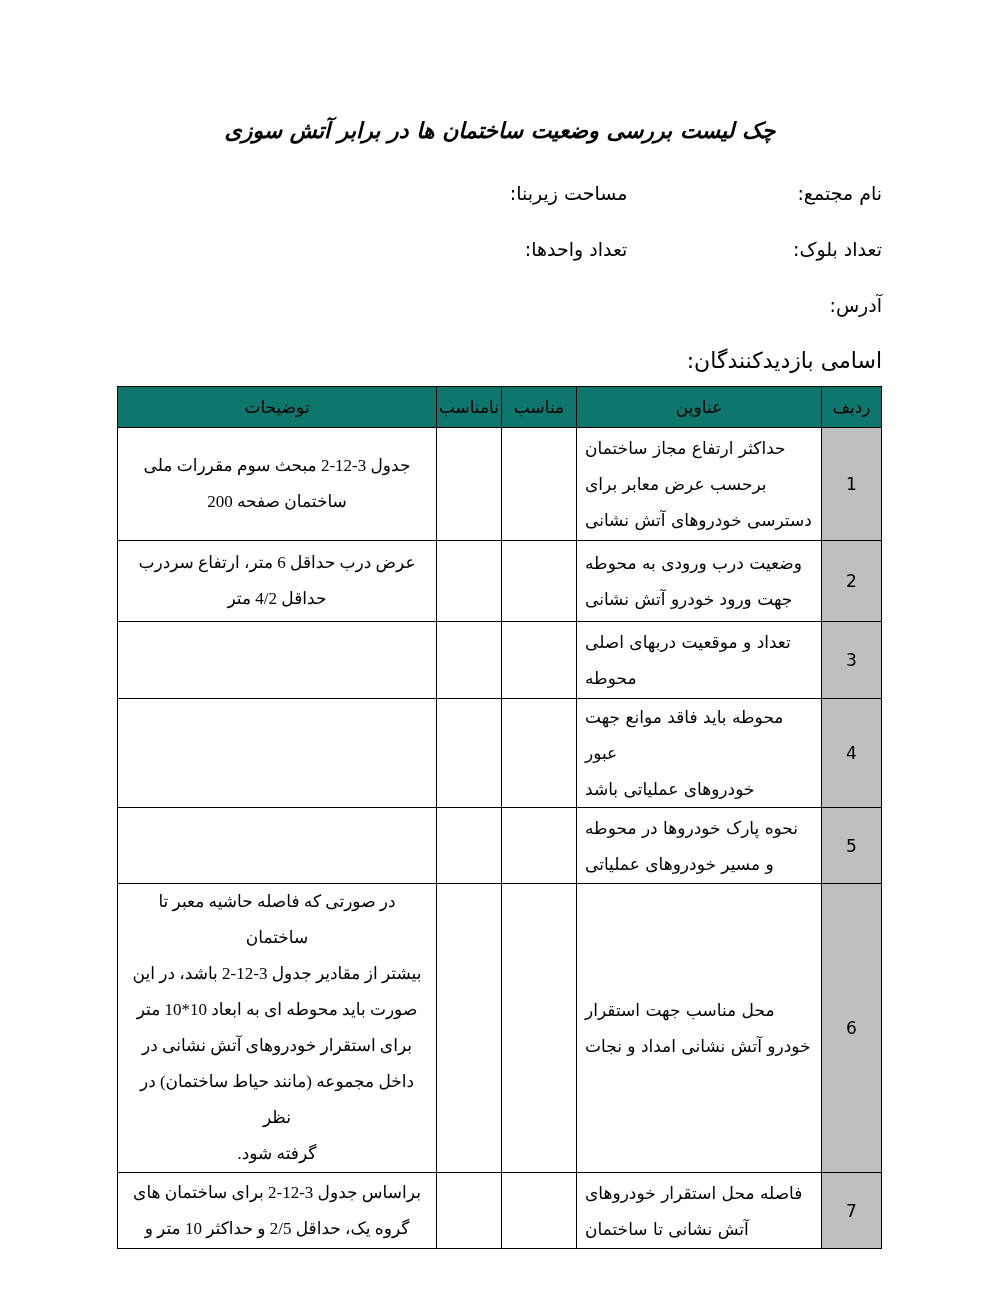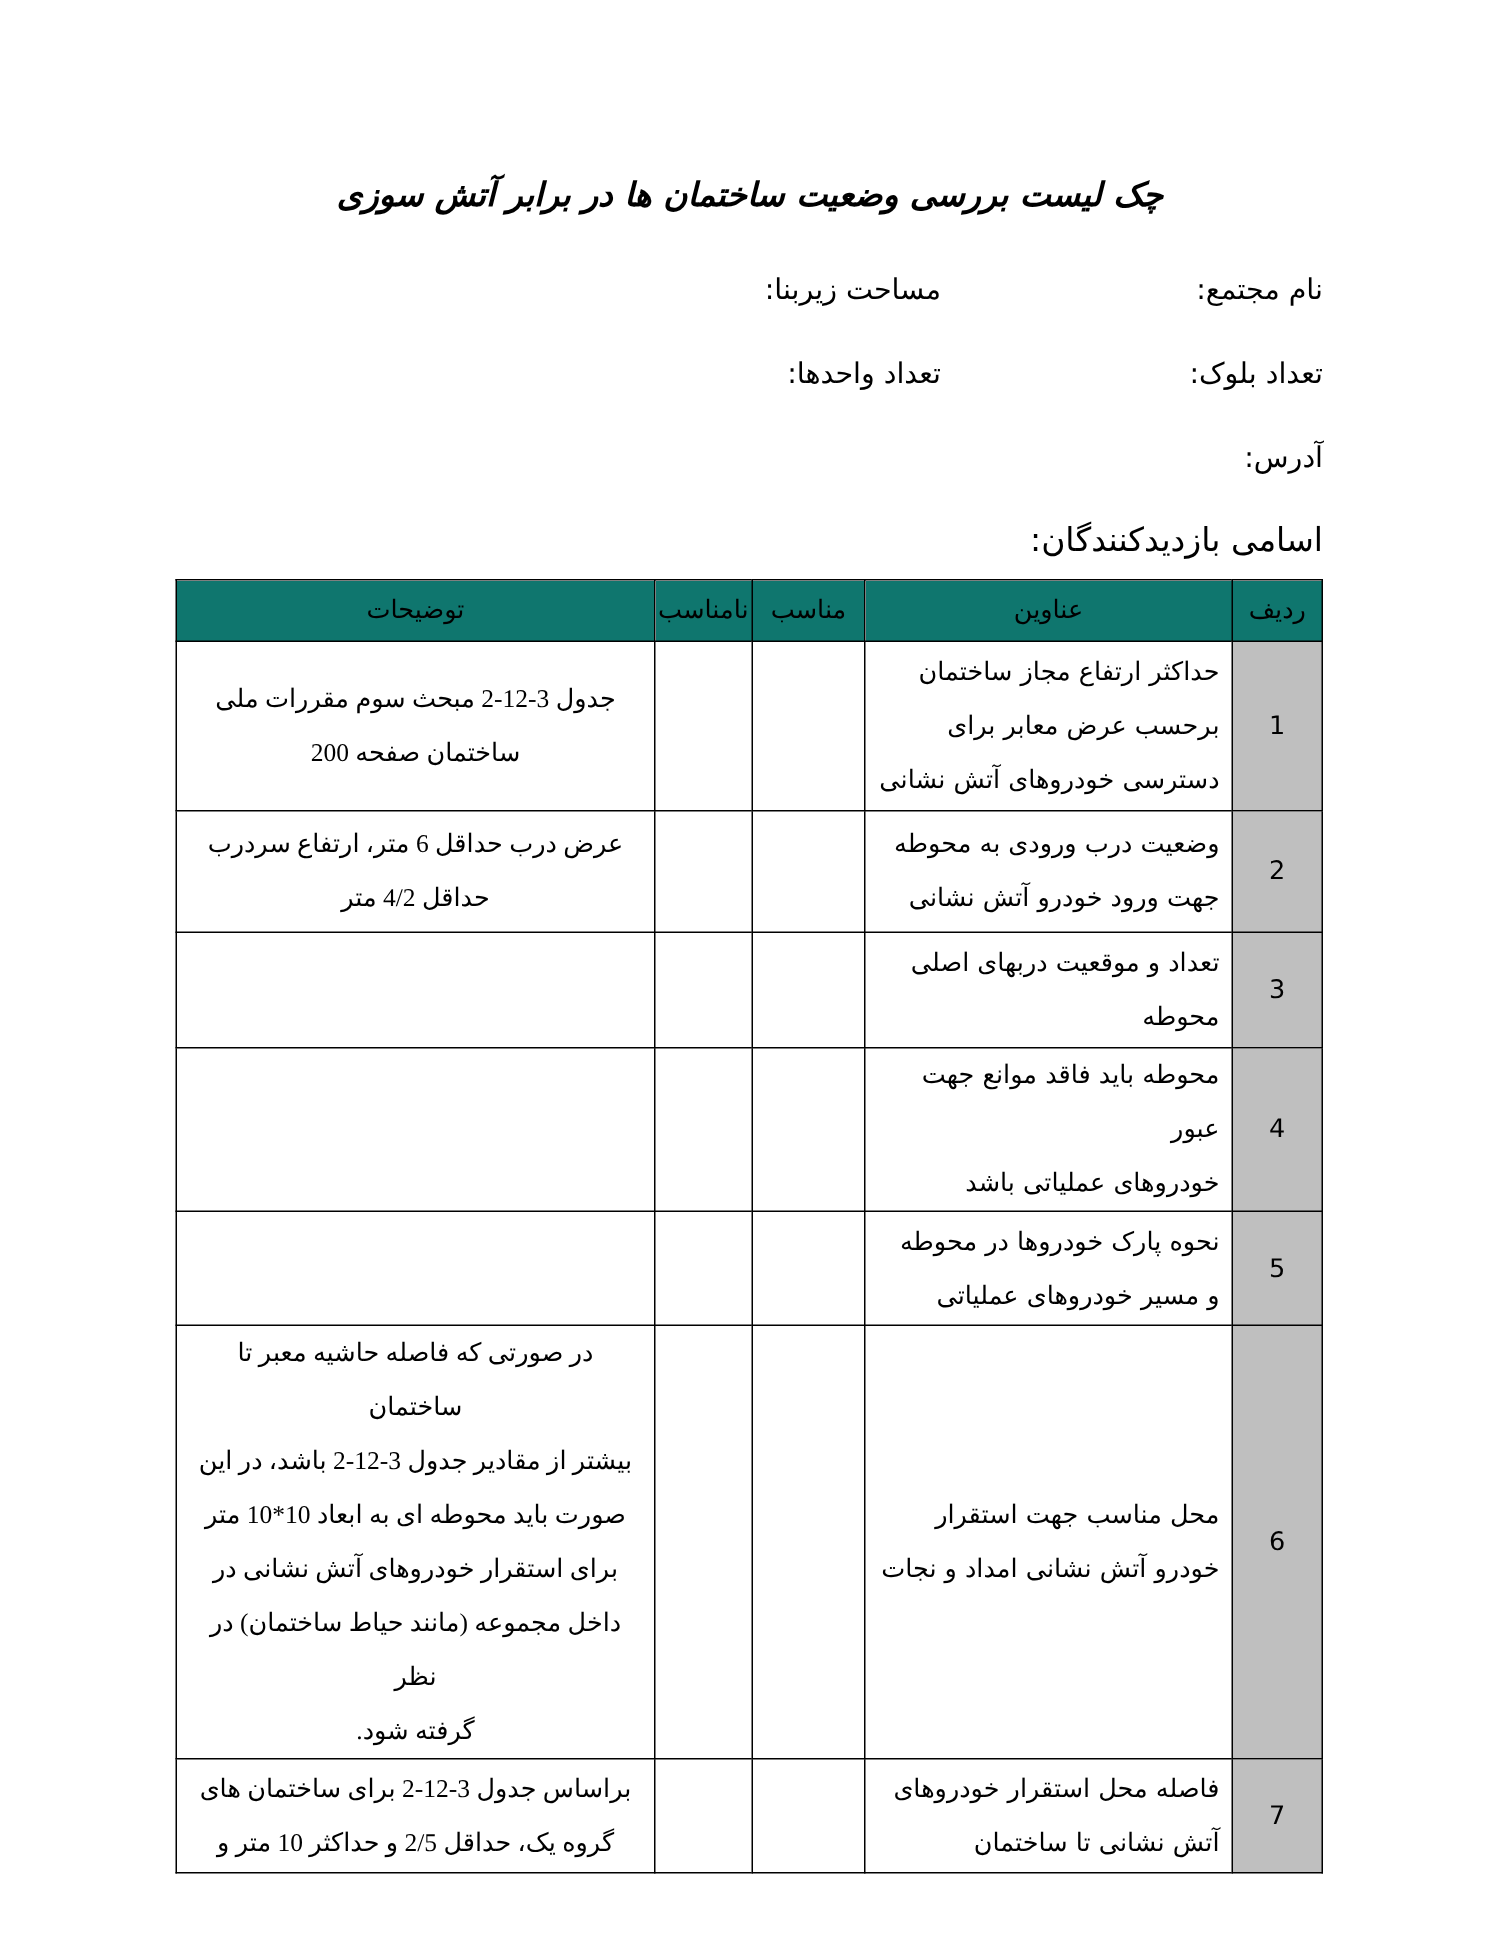--- a/index.html
+++ b/index.html
@@ -60,7 +60,7 @@
     font-size:20px;
   }
   td.title-cell{
-    text-align:right;
+    text-align:left;
     white-space:pre-line;
   }
   td.notes-cell{

